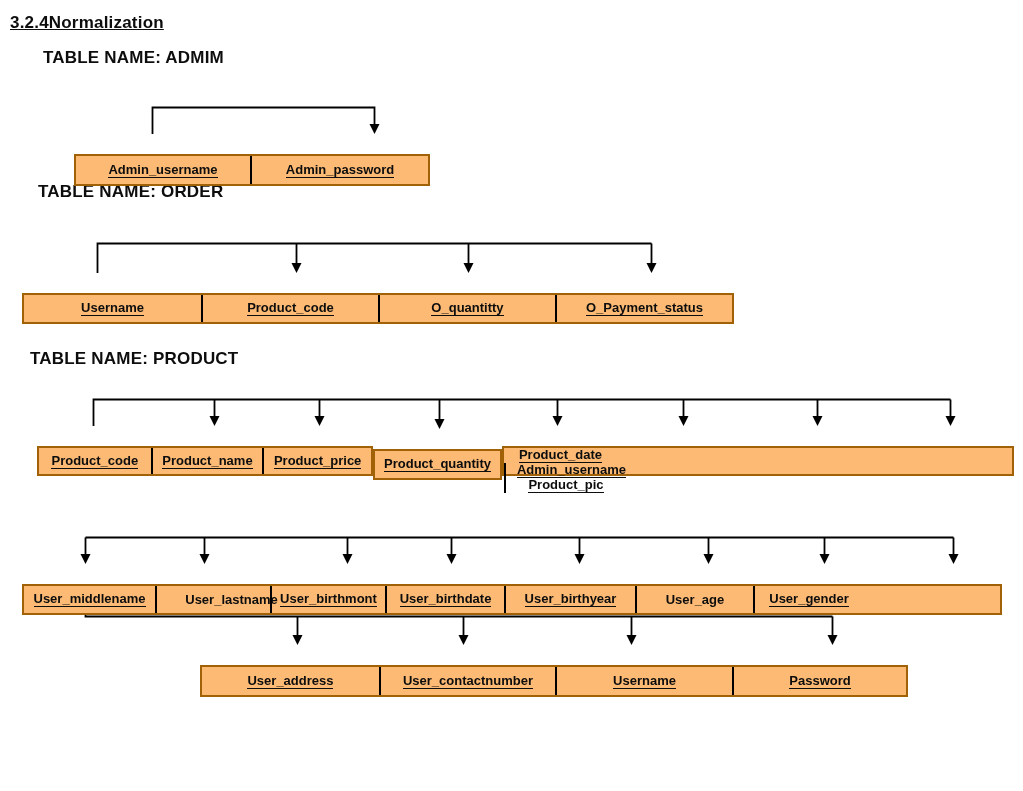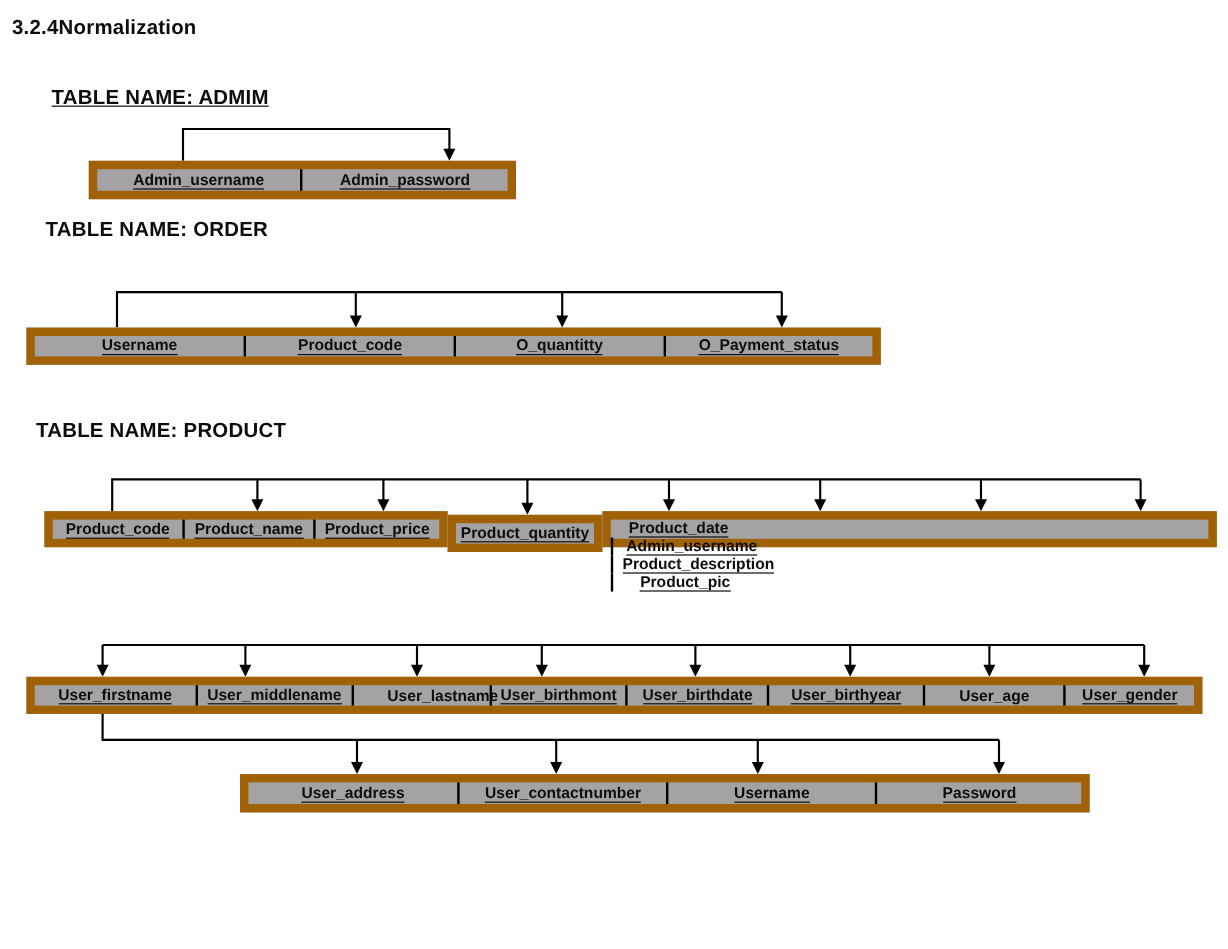--- a/index.html
+++ b/index.html
@@ -34,7 +34,7 @@
 
 <div id="canvas">
 
-  <div class="doc-title" style="left:10px;top:13px;">3.2.4Normalization</div>
+  <div class="doc-title" style="left:10px;top:13px;text-decoration:underline;">3.2.4Normalization</div>
   <div class="tbl-heading" style="left:43px;top:72px;text-decoration:underline;">TABLE NAME: ADMIM</div>
   <div class="tbl-heading" style="left:38px;top:182px;">TABLE NAME: ORDER</div>
   <div class="tbl-heading" style="left:30px;top:349px;">TABLE NAME: PRODUCT</div>

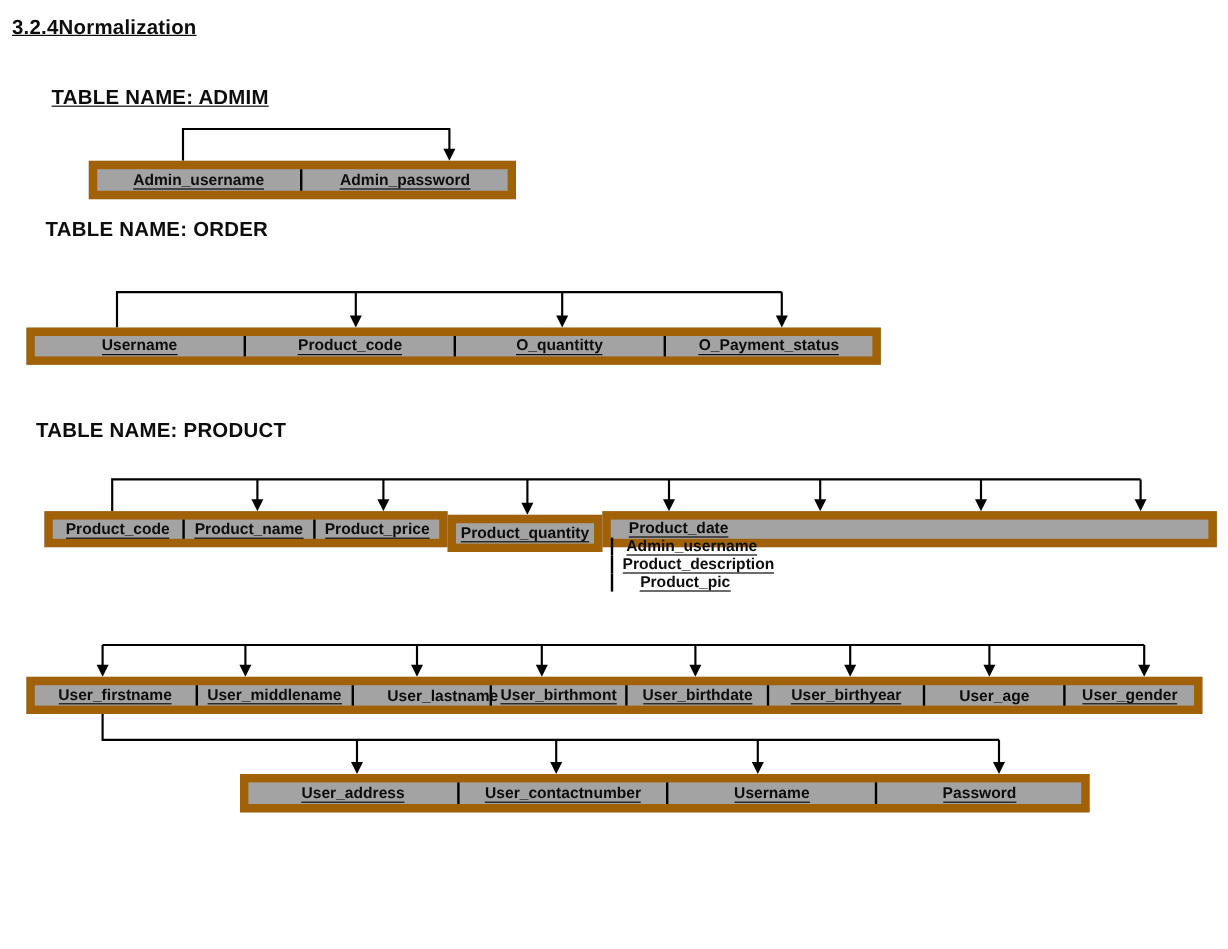--- a/index.html
+++ b/index.html
@@ -35,7 +35,7 @@
 <div id="canvas">
 
   <div class="doc-title" style="left:10px;top:13px;text-decoration:underline;">3.2.4Normalization</div>
-  <div class="tbl-heading" style="left:43px;top:72px;text-decoration:underline;">TABLE NAME: ADMIM</div>
+  <div class="tbl-heading" style="left:43px;top:48px;">TABLE NAME: ADMIM</div>
   <div class="tbl-heading" style="left:38px;top:182px;">TABLE NAME: ORDER</div>
   <div class="tbl-heading" style="left:30px;top:349px;">TABLE NAME: PRODUCT</div>
 

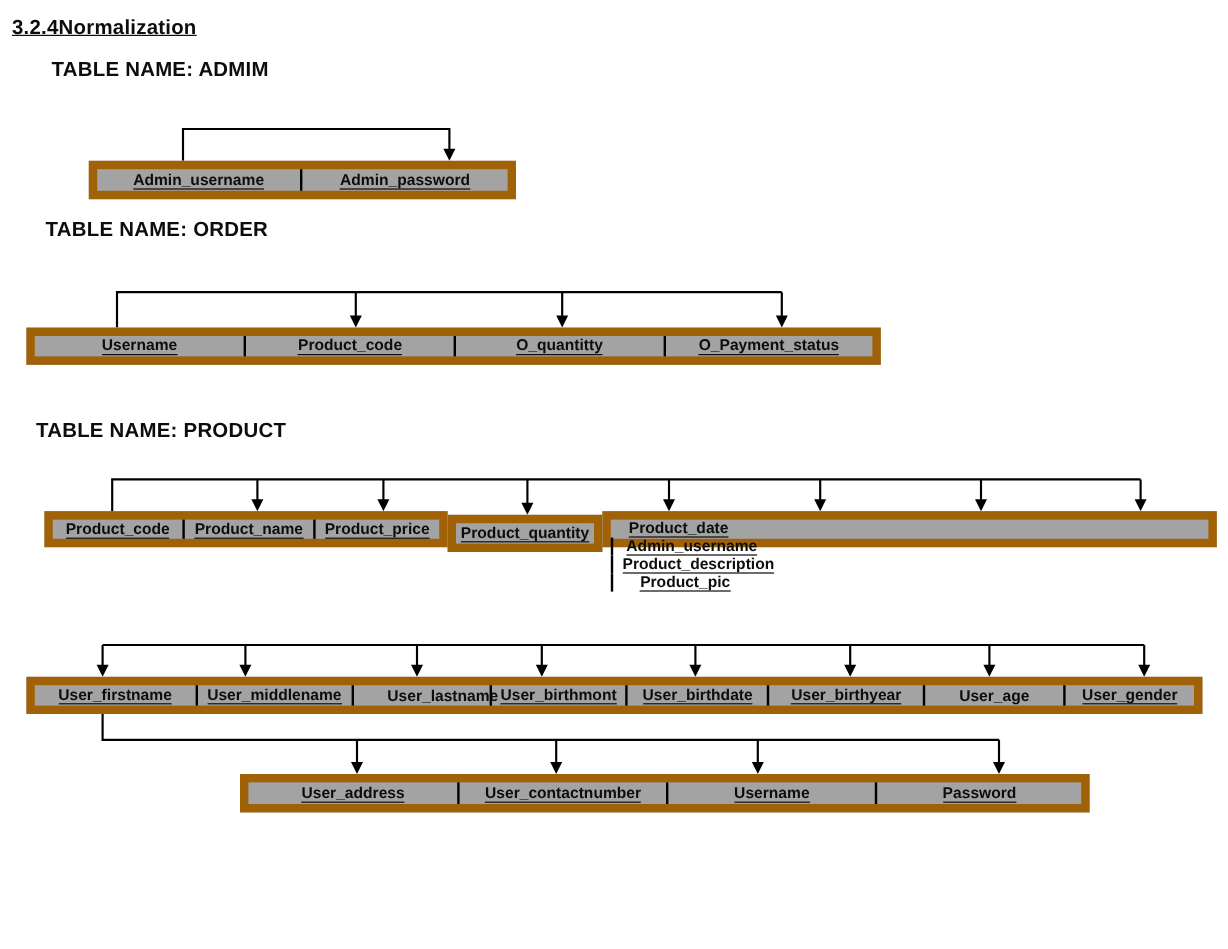--- a/index.html
+++ b/index.html
@@ -15,7 +15,7 @@
   }
   .row{
     position:absolute;display:flex;box-sizing:border-box;
-    border:7px solid #a16207;background:#a3a3a3;
+    border:2px solid #a16207;background:#fdba74;margin-top:20px;
   }
   .cell{
     box-sizing:border-box;display:flex;align-items:center;justify-content:center;

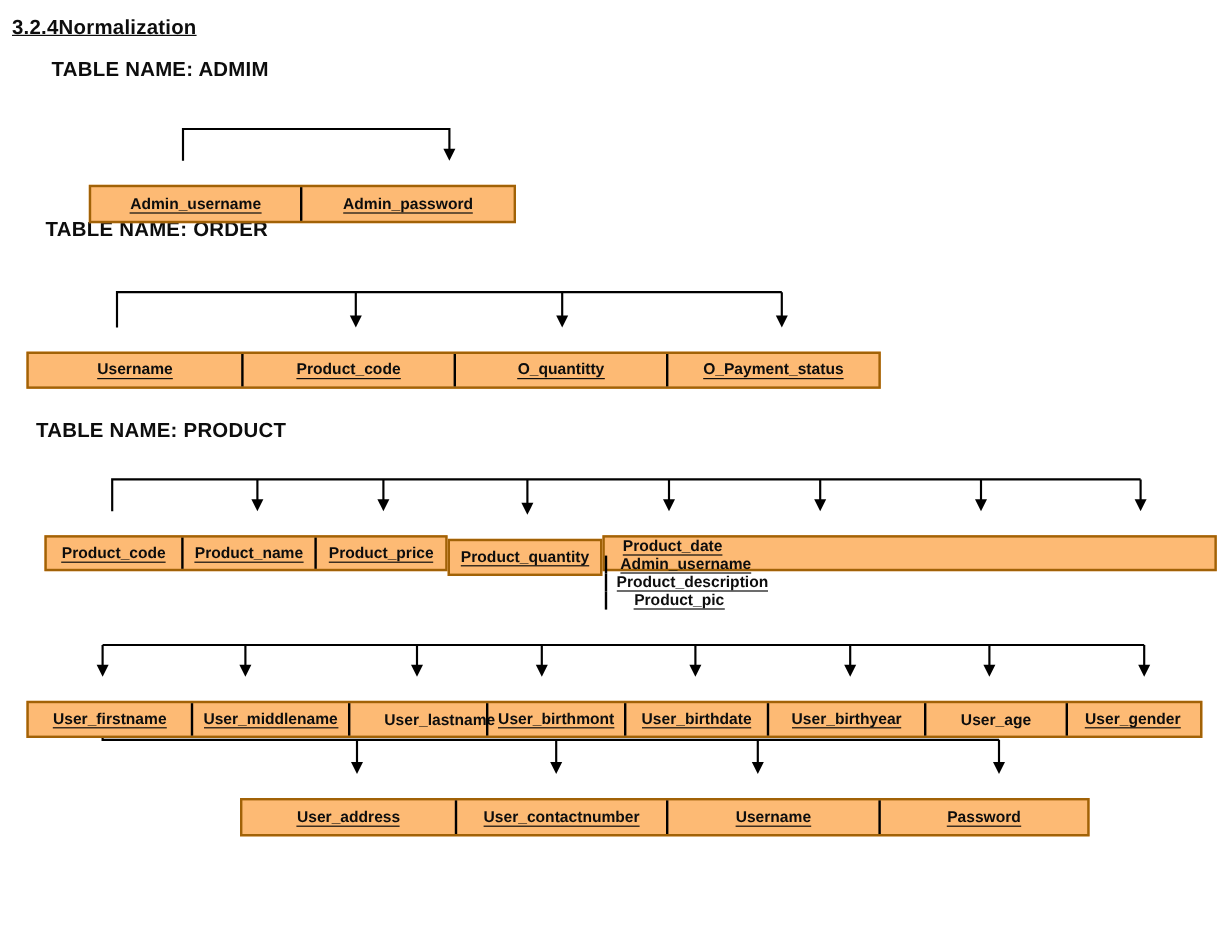--- a/index.html
+++ b/index.html
@@ -123,9 +123,6 @@
     <div class="cell" style="width:133px;">
         <span class="t u">Admin_username</span>
       </div>
-    <div class="cell" style="width:144px;">
-        <span class="t u">Product_description</span>
-      </div>
     <div class="cell" style="width:122px;">
         <span class="t u">Product_pic</span>
       </div>

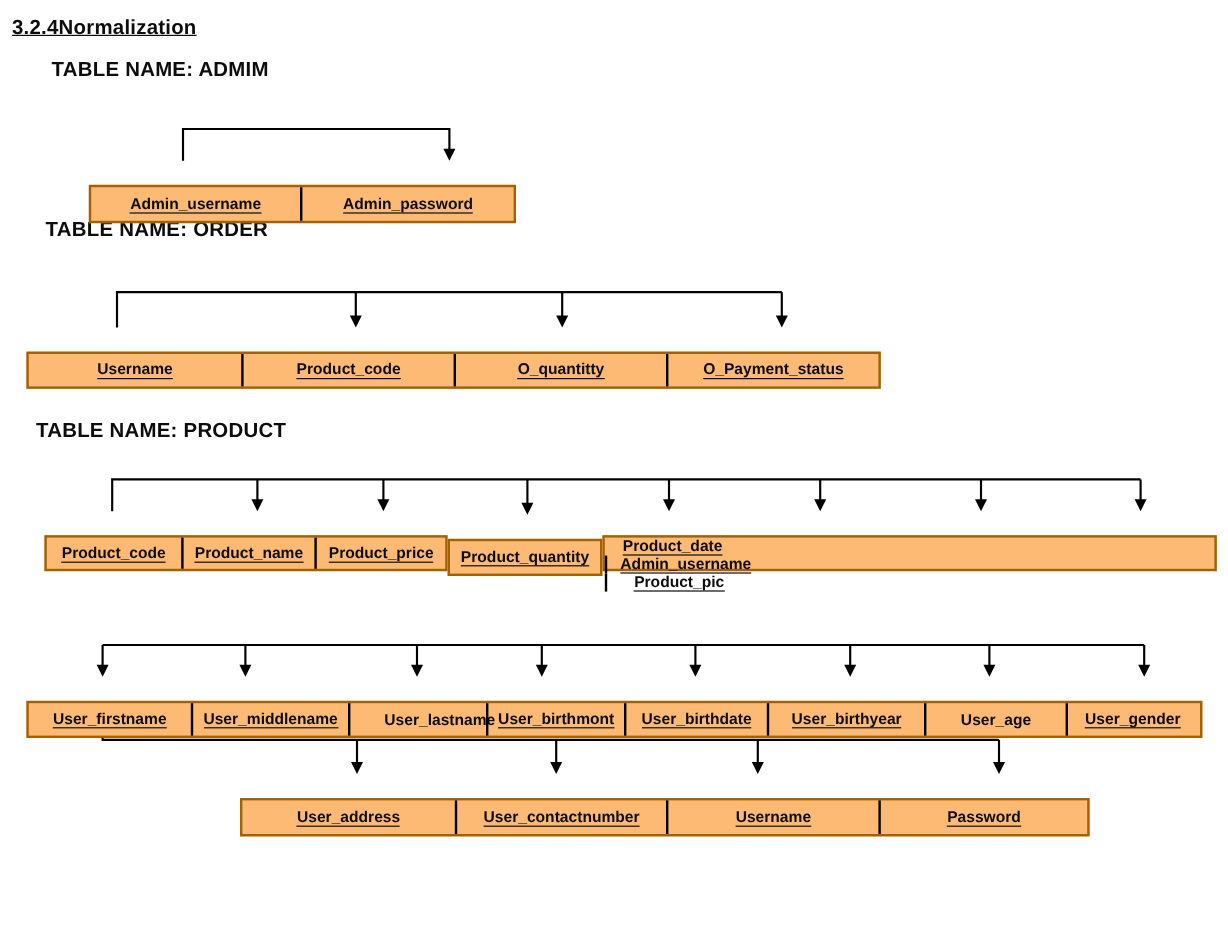--- a/index.html
+++ b/index.html
@@ -129,9 +129,6 @@
   </div>
 
   <div class="row" style="left:22px;top:564px;width:980px;height:31px;">
-    <div class="cell" style="width:135px;">
-        <span class="t u">User_firstname</span>
-      </div>
     <div class="cell" style="width:131px;">
         <span class="t u">User_middlename</span>
       </div>

